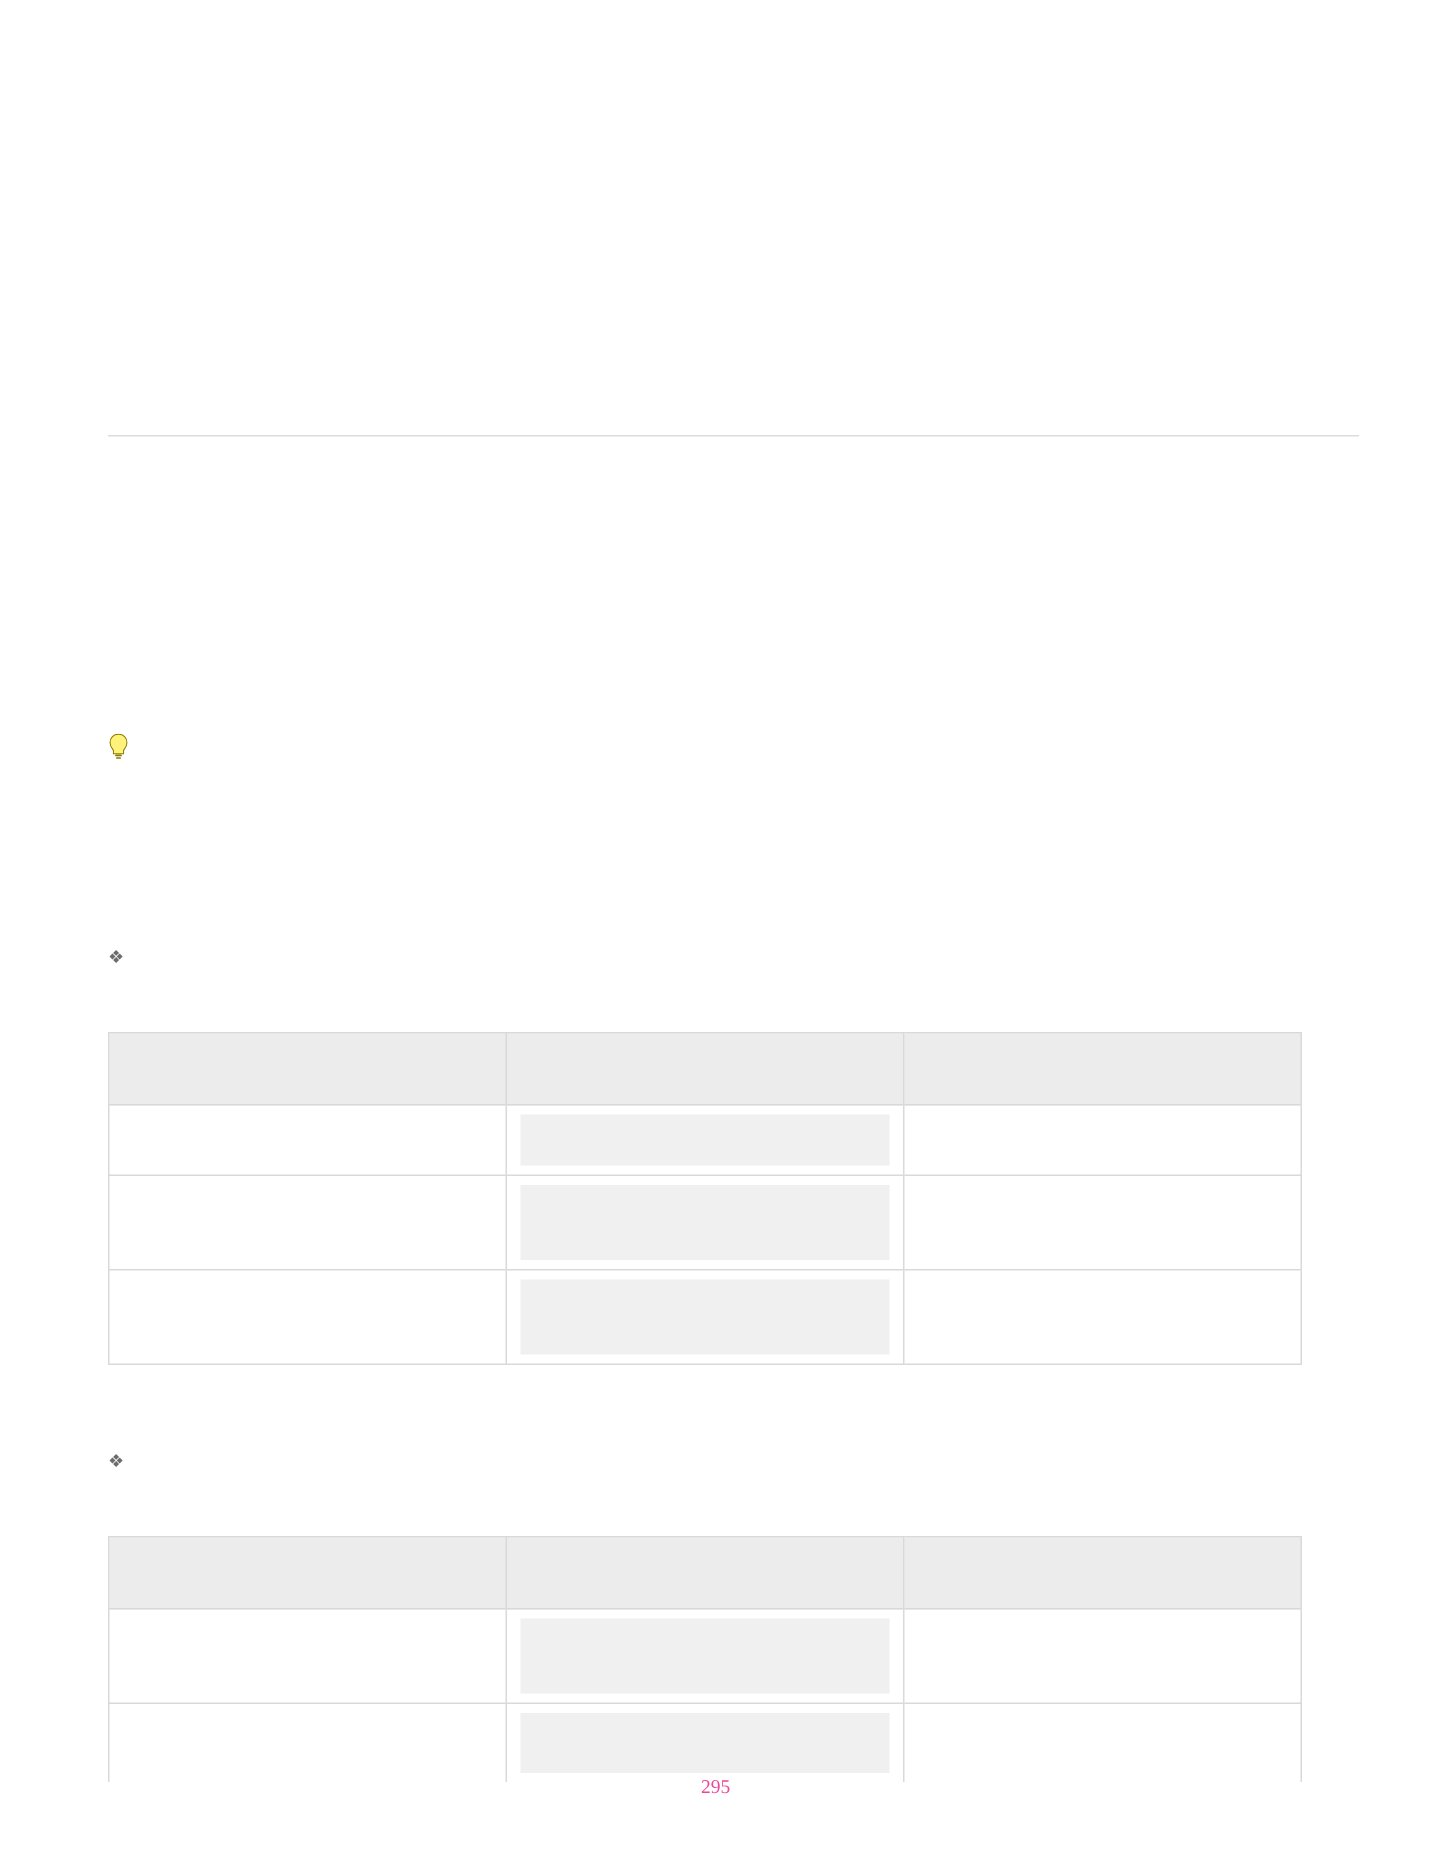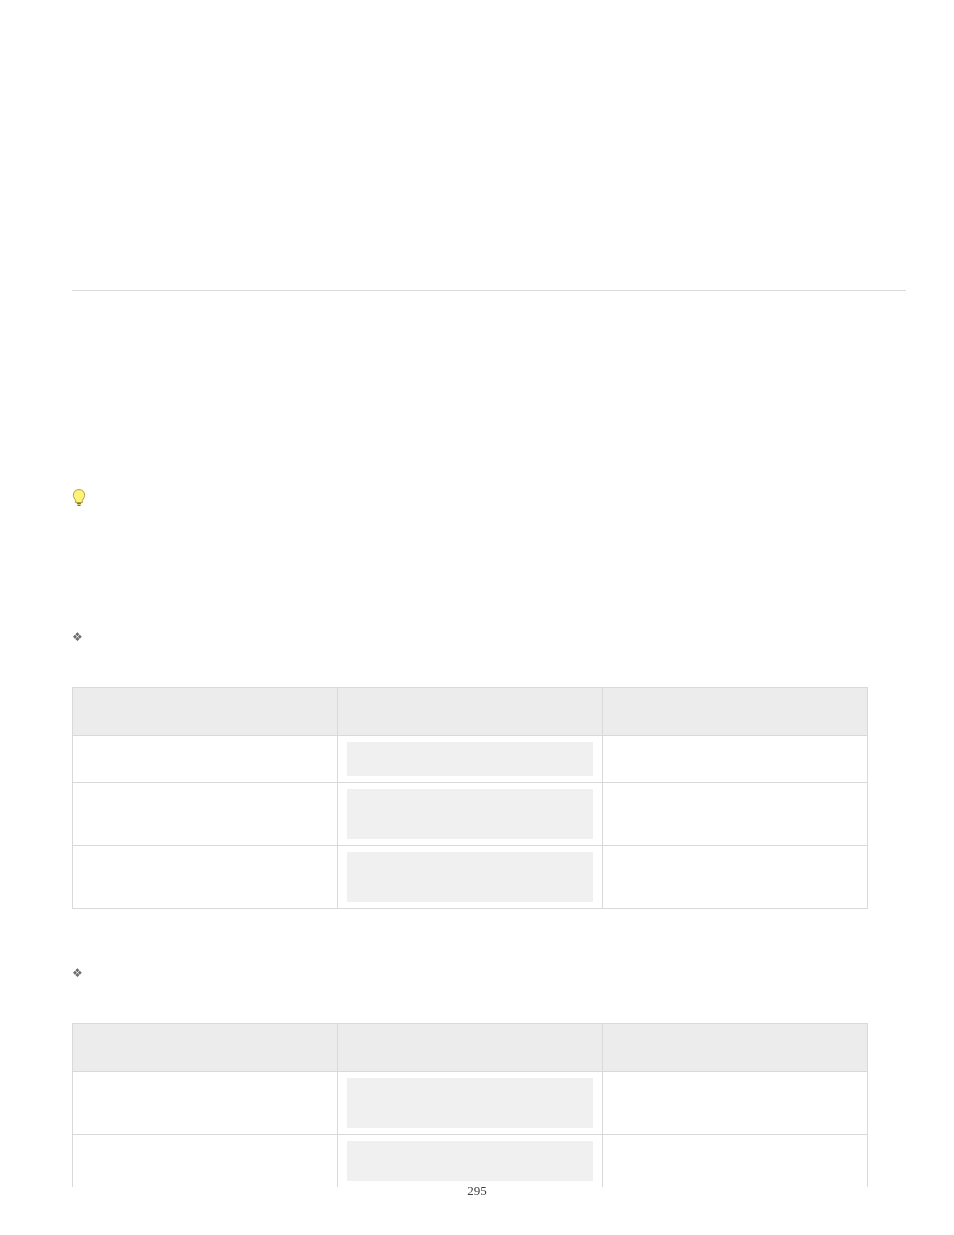--- a/index.html
+++ b/index.html
@@ -99,7 +99,7 @@
     width: 954px;
     text-align: center;
     font-size: 13px;
-    color: #404040;
+    color: #ec4899;
   }
 </style>
 </head>

